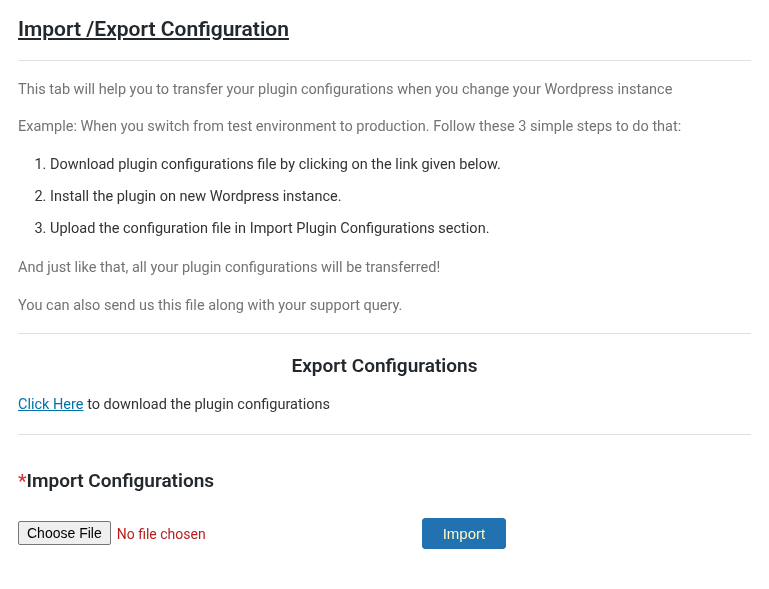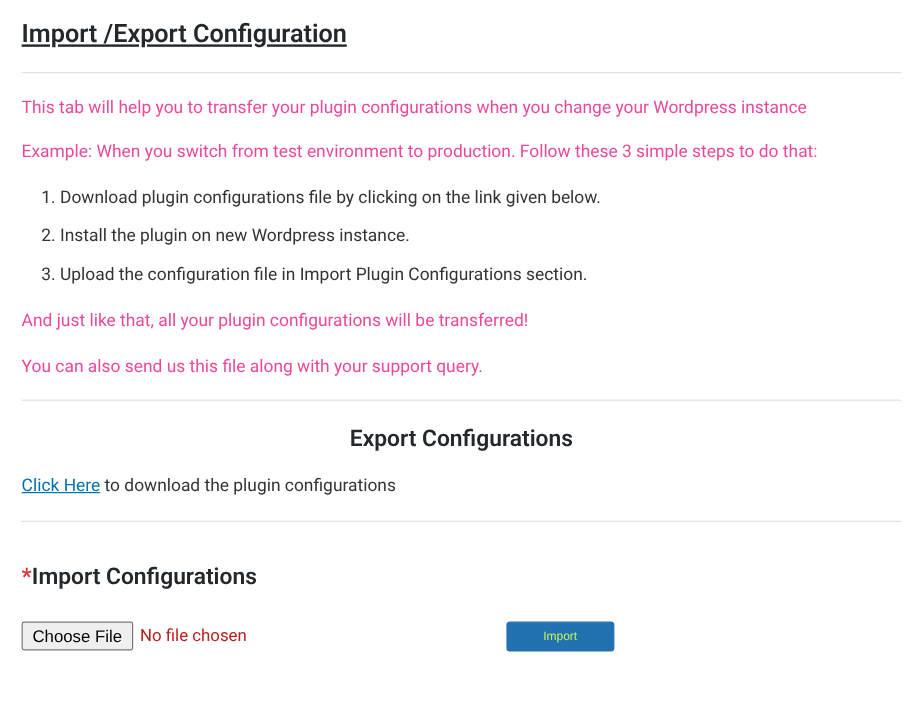--- a/index.html
+++ b/index.html
@@ -35,7 +35,7 @@
     }
     p {
       margin: 0 0 16px 0;
-      color: #ec4899;
+      color: #737373;
     }
     ol {
       margin: 0 0 18px 0;

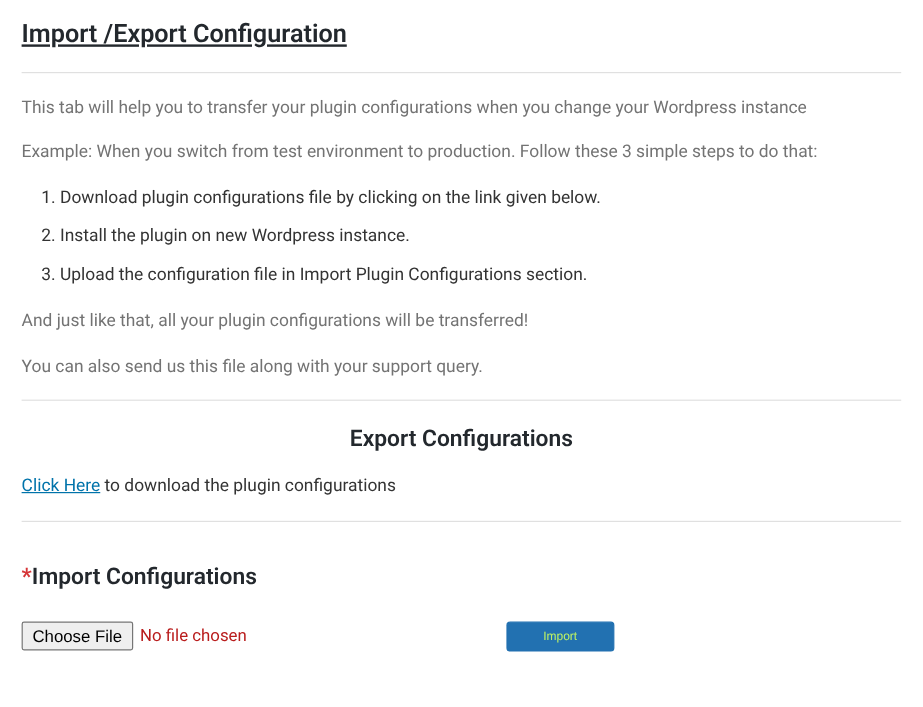--- a/index.html
+++ b/index.html
@@ -75,7 +75,7 @@
     }
     .file-selector {
       display: inline-flex;
-      align-items: center;
+      align-items: flex-end;
       font-size: 14px;
     }
     .file-selector button.choose {

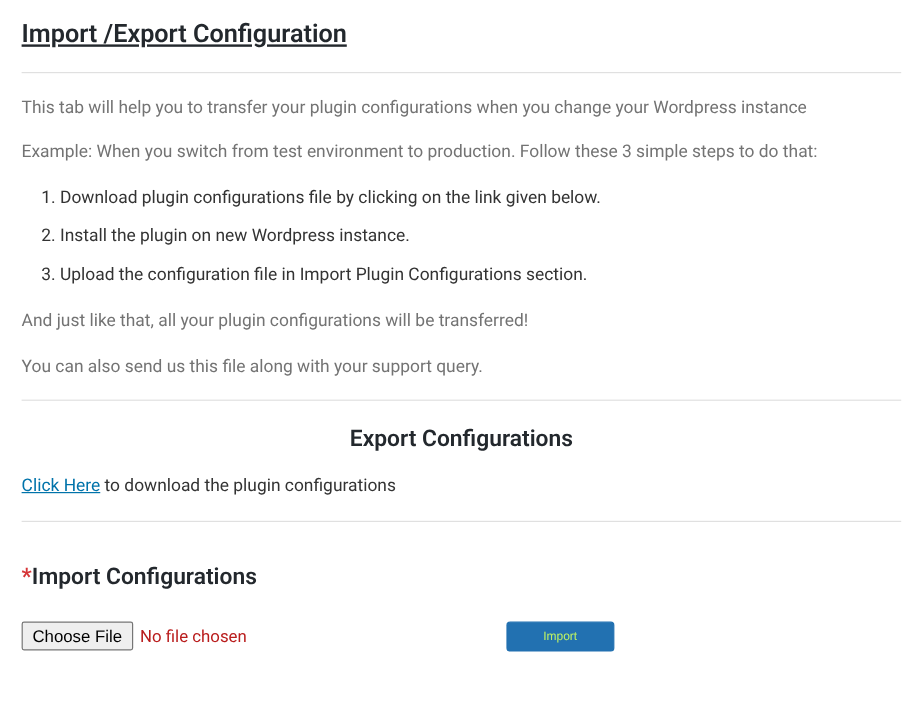--- a/index.html
+++ b/index.html
@@ -93,11 +93,11 @@
     }
     .import-button {
       background: #2271b1;
-      color: #bef264;
+      color: #fef9c3;
       border: 1px solid #2271b1;
       border-radius: 3px;
-      padding: 6px 30px;
-      font-size: 10px;
+      padding: 6px 20px;
+      font-size: 15px;
       cursor: pointer;
     }
     .spacer-wide {

